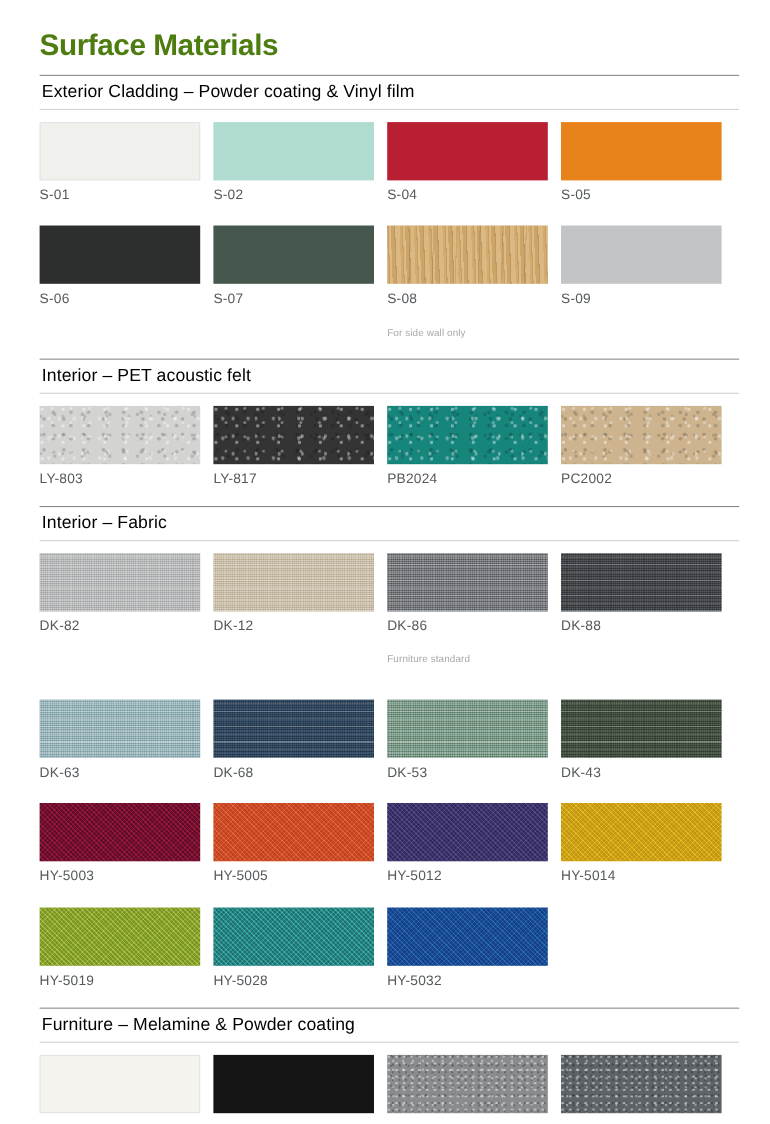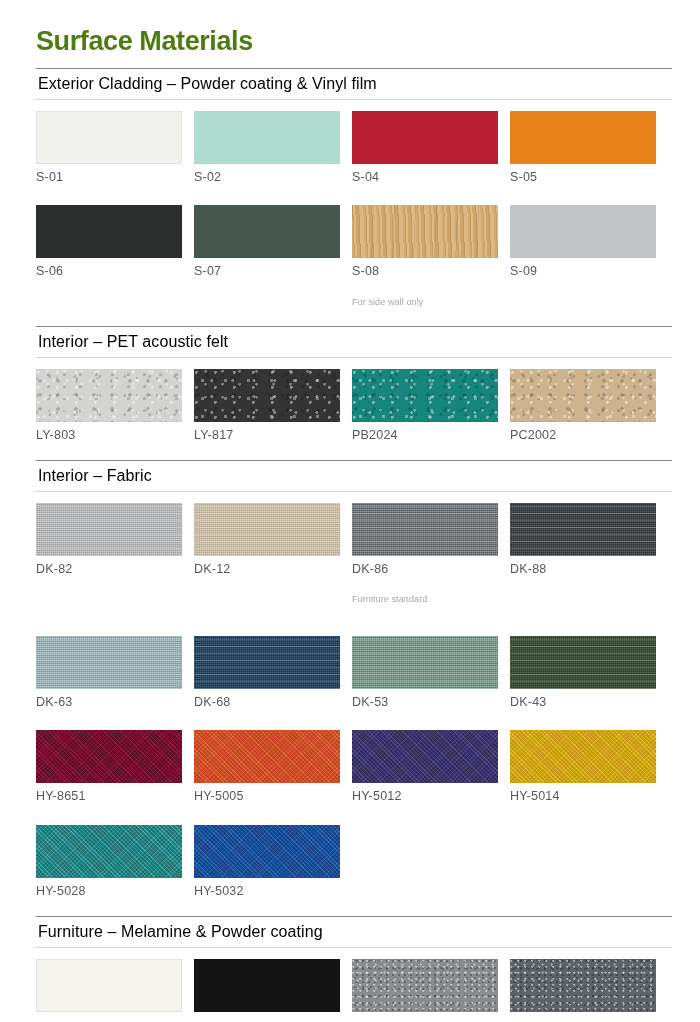--- a/index.html
+++ b/index.html
@@ -289,7 +289,7 @@
         <div class="grid">
           <div class="cell">
             <div class="swatch tex-basket" style="background: rgb(125, 18, 51);"></div>
-            <div class="cell-label">HY-8651</div>
+            <div class="cell-label">HY-5003</div>
           </div>
           <div class="cell">
             <div class="swatch tex-basket" style="background: rgb(210, 86, 44);"></div>

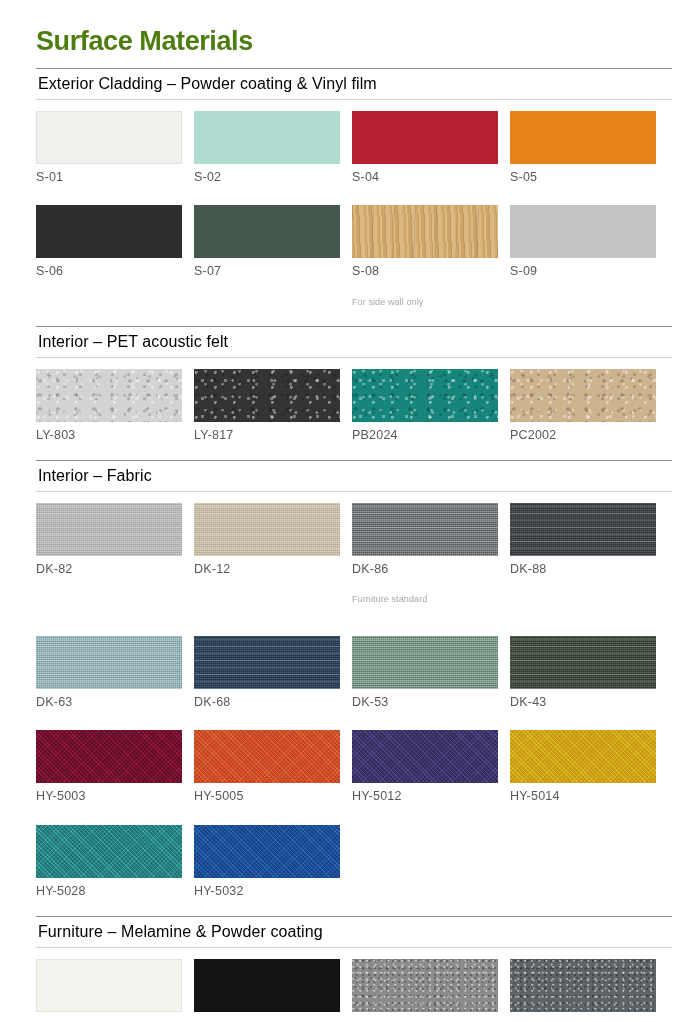--- a/index.html
+++ b/index.html
@@ -307,6 +307,10 @@
         <div class="row-gap"></div>
         <div class="grid">
           <div class="cell">
+            <div class="swatch tex-basket" style="background: rgb(147, 171, 53);"></div>
+            <div class="cell-label">HY-5019</div>
+          </div>
+          <div class="cell">
             <div class="swatch tex-basket" style="background: rgb(44, 141, 140);"></div>
             <div class="cell-label">HY-5028</div>
           </div>

